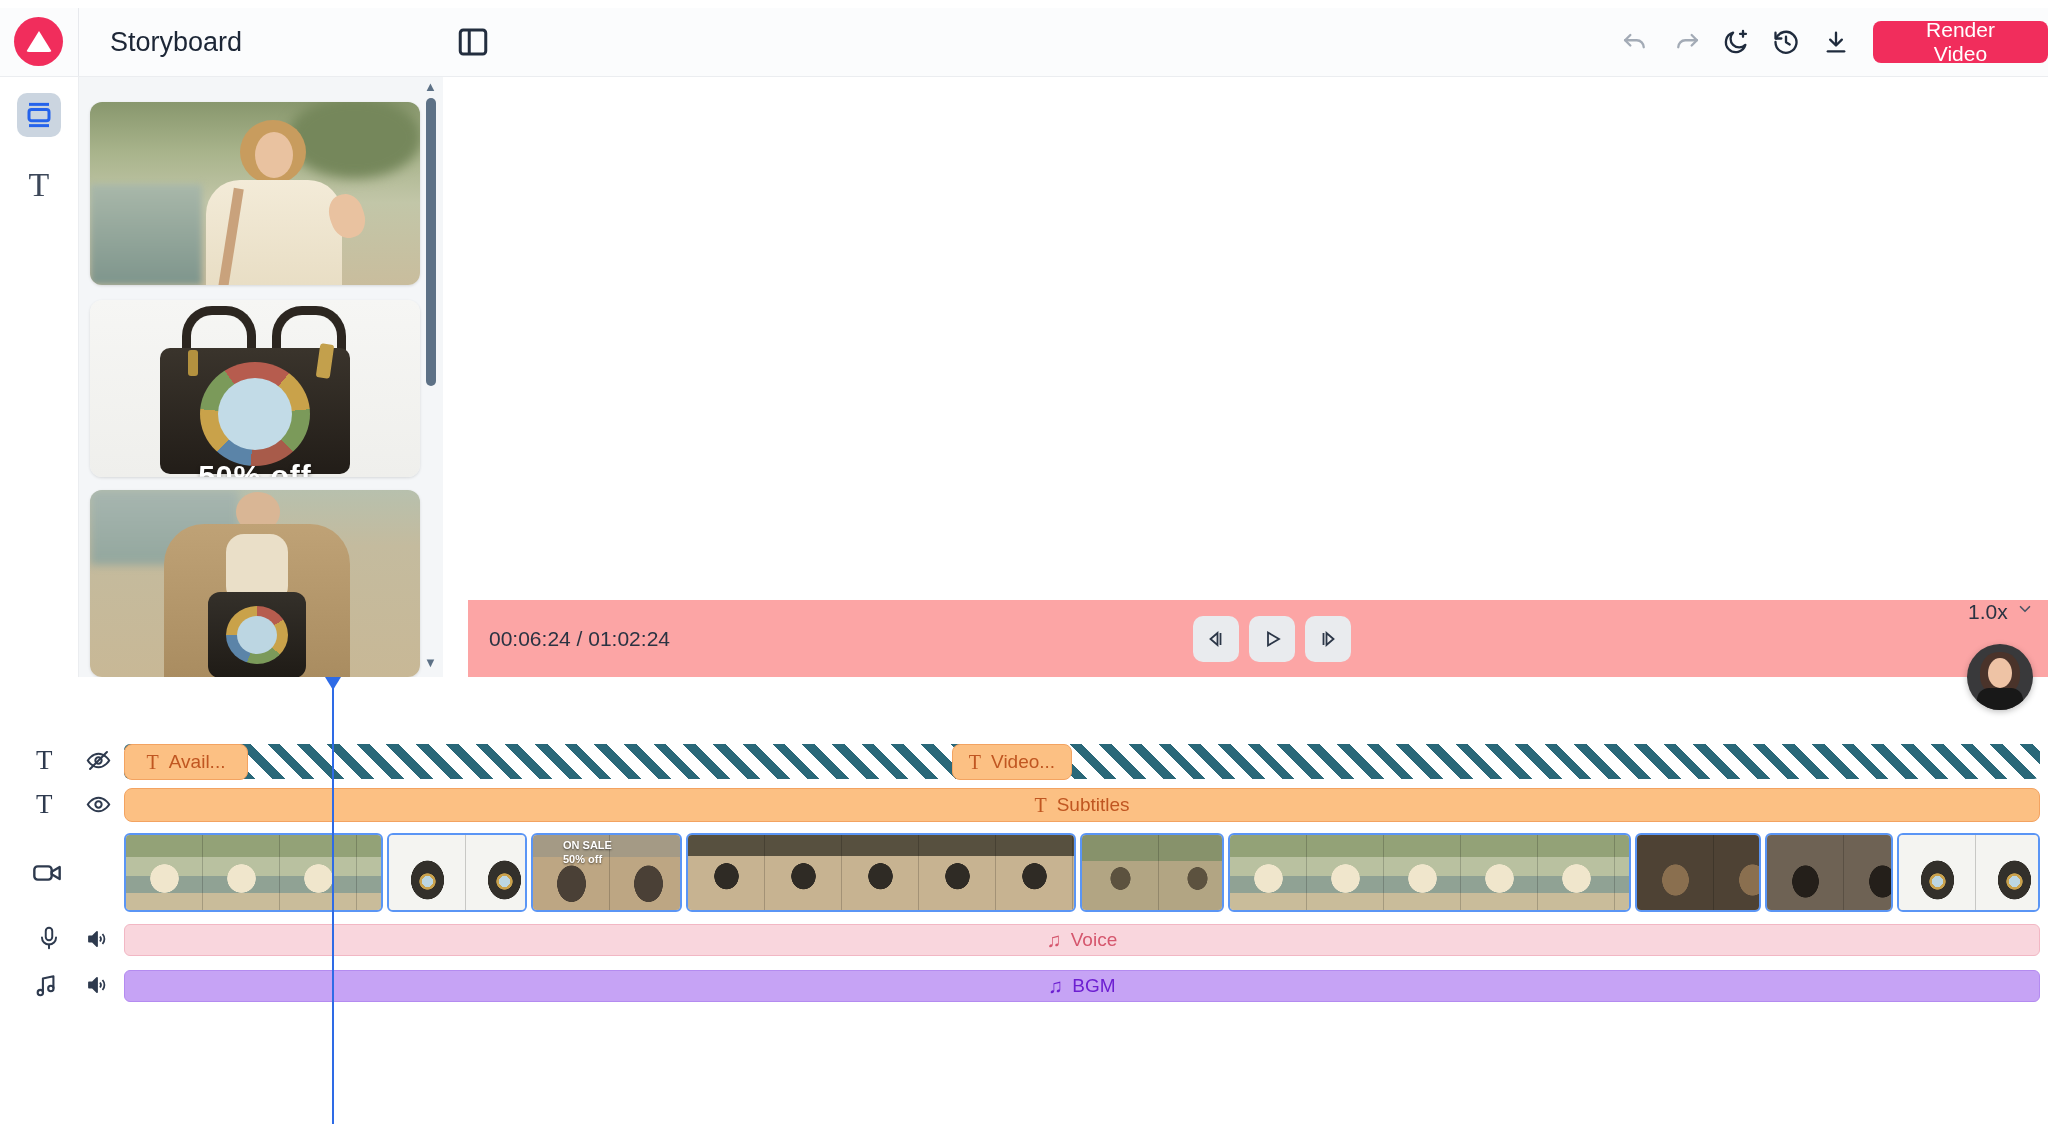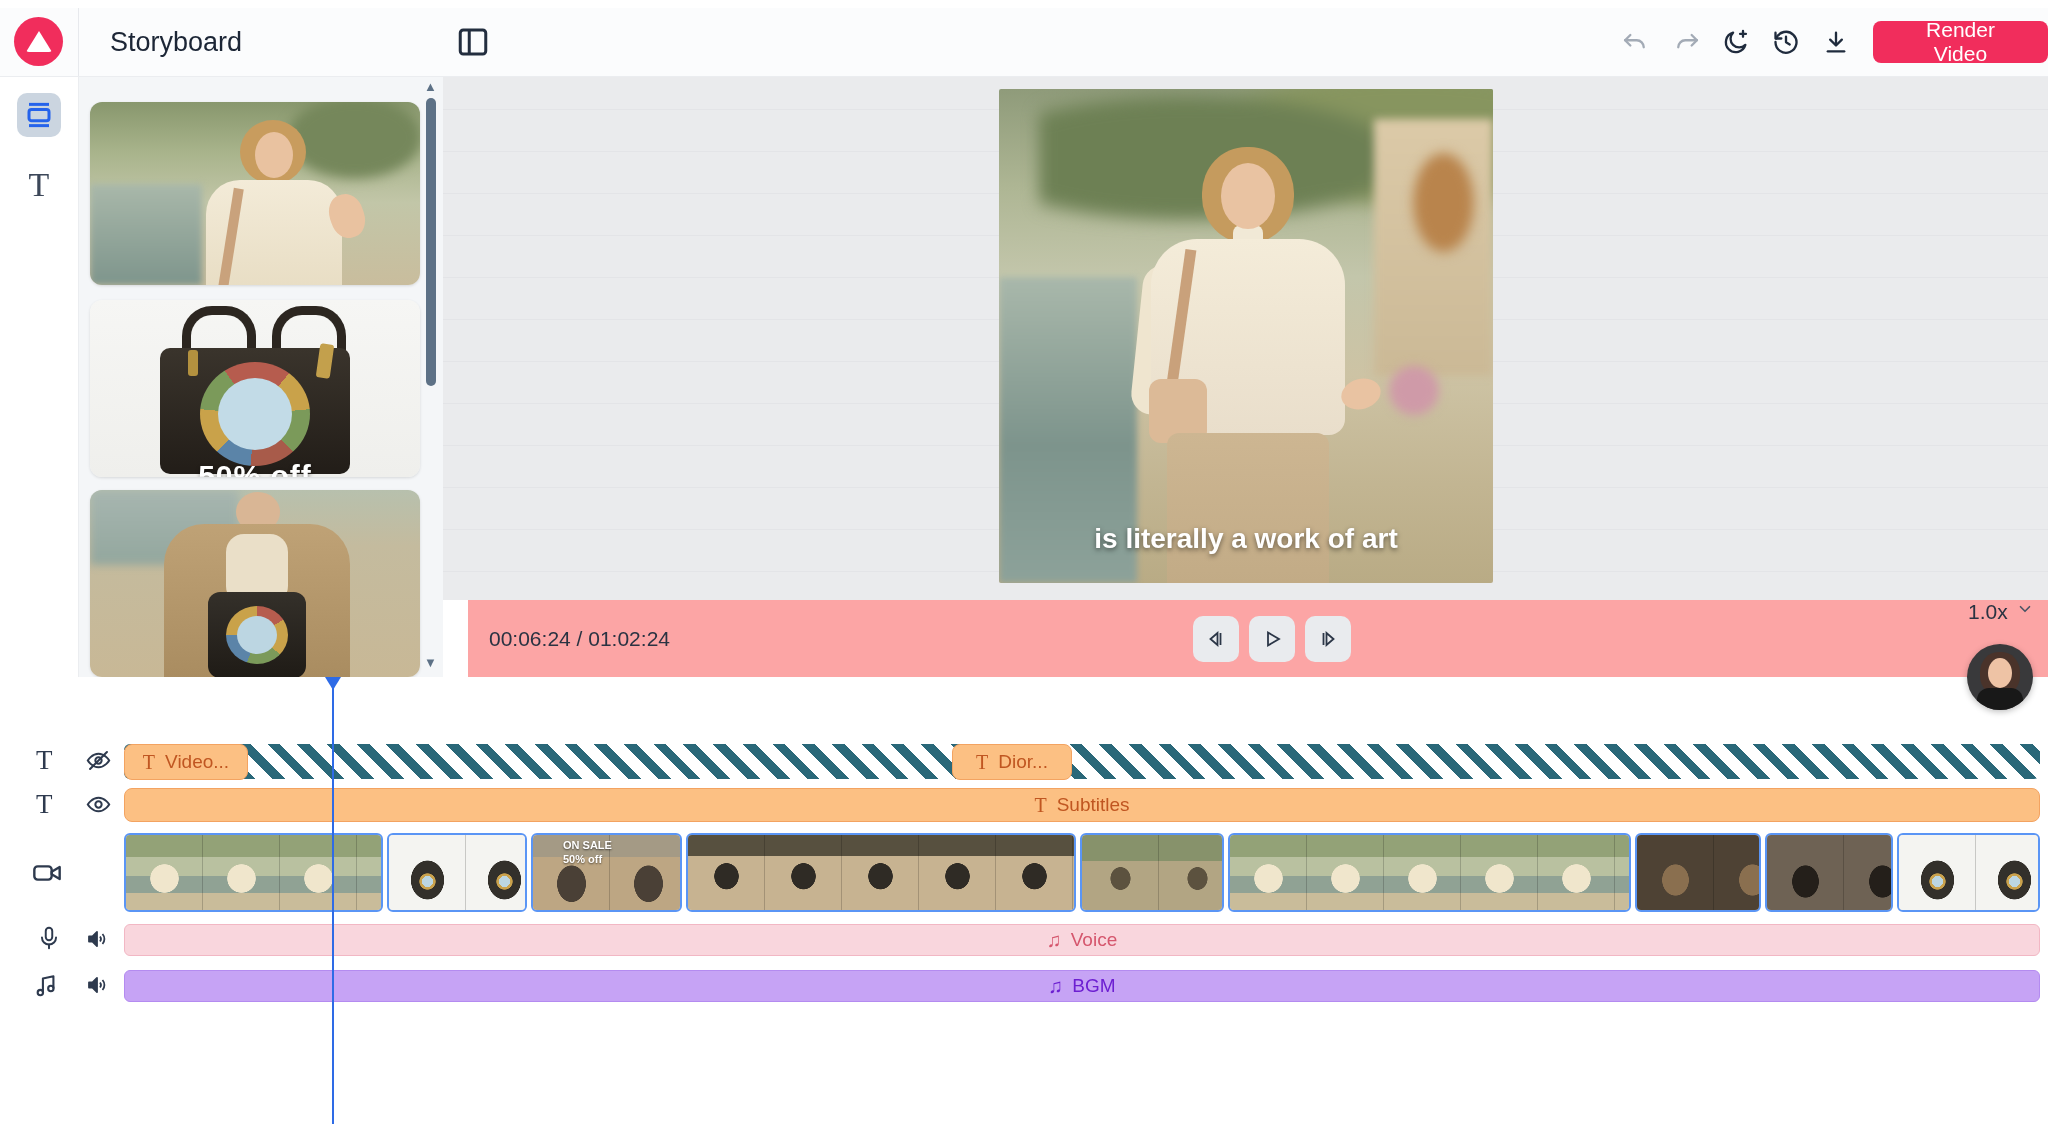--- a/index.html
+++ b/index.html
@@ -205,25 +205,6 @@
     <div class="sb-arrow" style="bottom:8px">▼</div>
   </div>
 
-  <div class="main">
-    <div class="video">
-      <div class="trees"></div>
-      <div class="bldg"></div>
-      <div class="orange"></div>
-      <div class="water"></div>
-      <div class="flowers"></div>
-      <div class="armL"></div>
-      <div class="hair"></div>
-      <div class="neck"></div>
-      <div class="face"></div>
-      <div class="sweater"></div>
-      <div class="strap"></div>
-      <div class="bag"></div>
-      <div class="pants"></div>
-      <div class="handR"></div>
-      <div class="subtitle">is literally a work of art</div>
-    </div>
-  </div>
 
   <div class="transport">
     <div class="time">00:06:24 / 01:02:24</div>

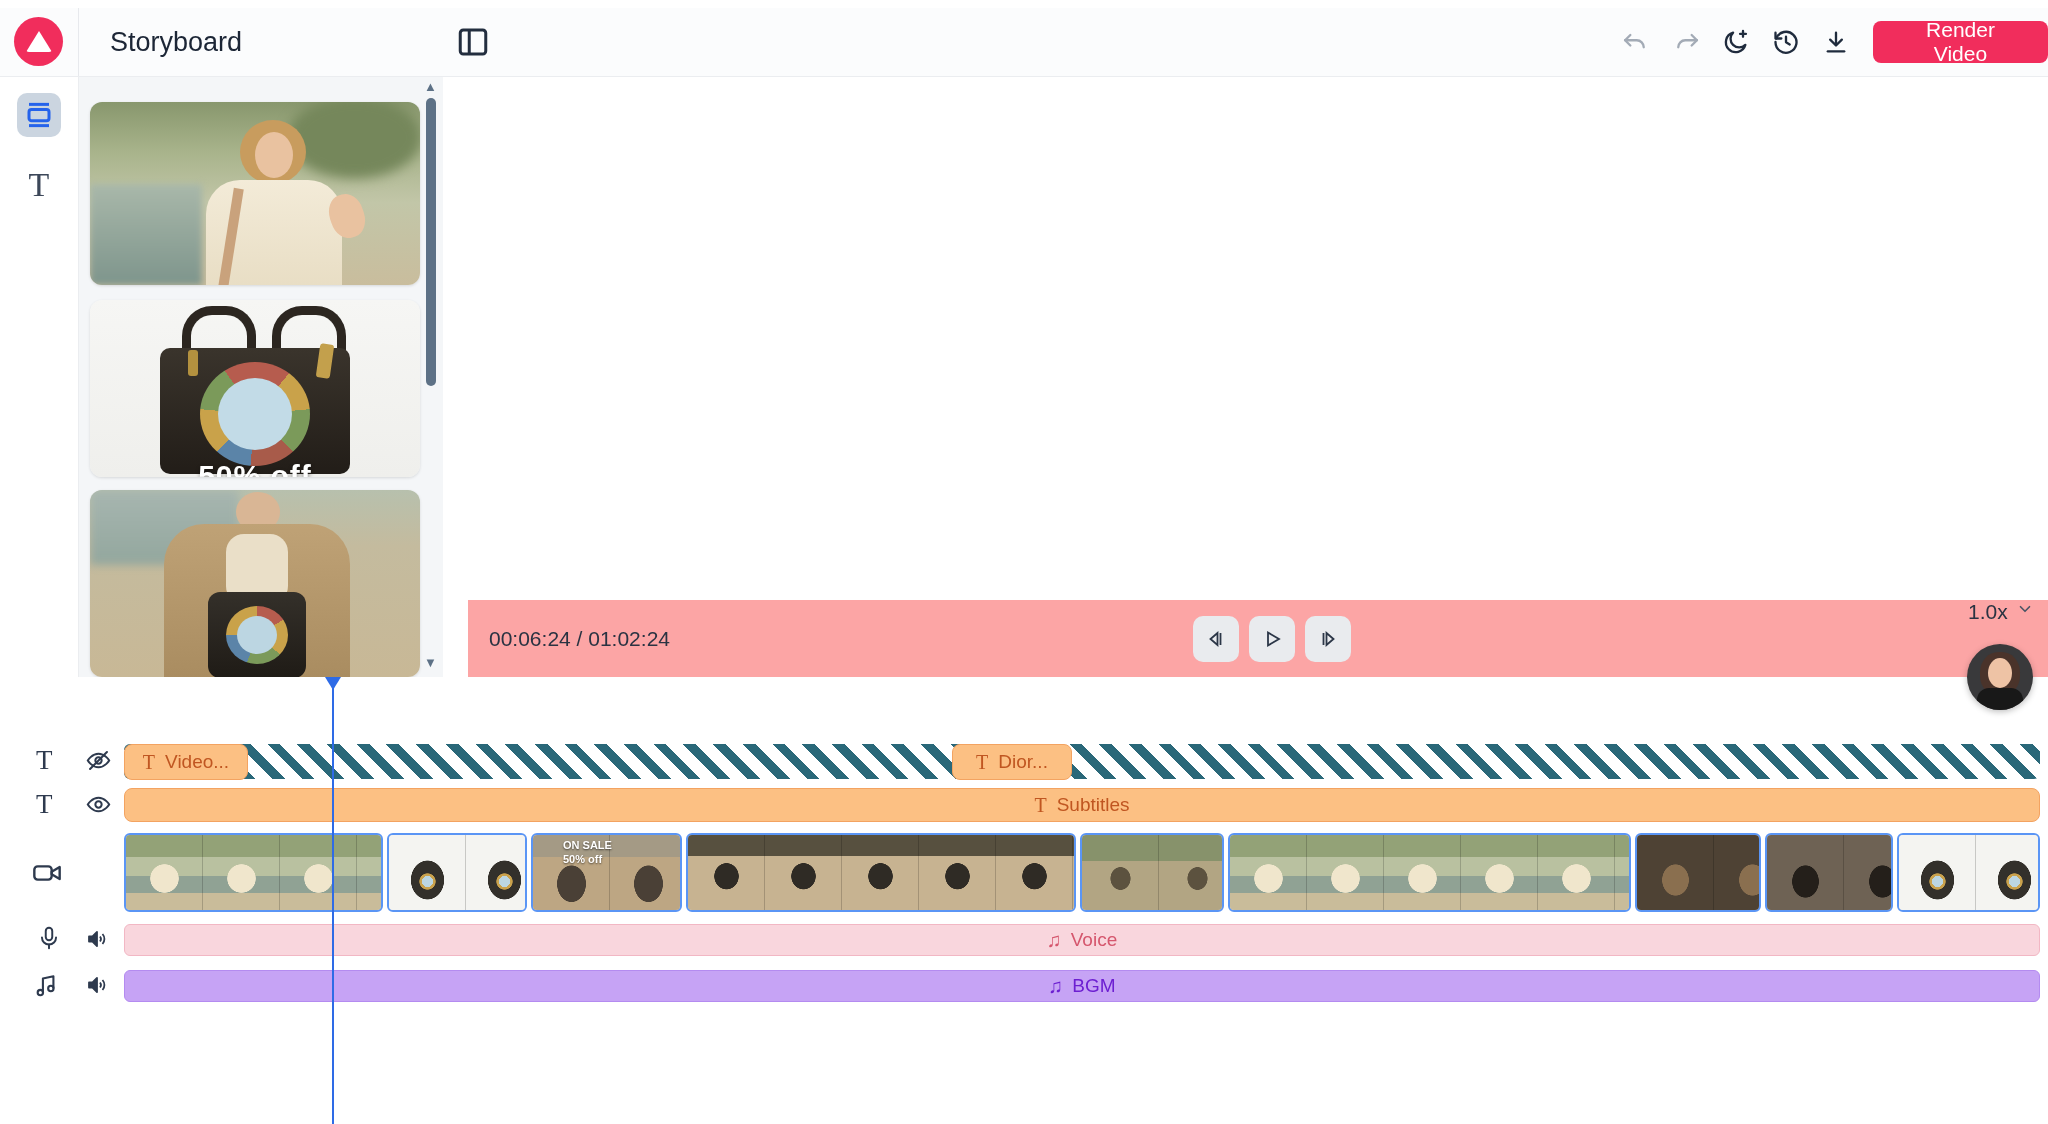--- a/index.html
+++ b/index.html
@@ -295,7 +295,7 @@
     <div id="textClips">
         <div class="row-clip tclip" style="left: 124px; width: 124px; position: absolute;">
           <span class="ticon">T</span>
-          <span>Video...</span>
+          <span>Avail...</span>
         </div>
         <div class="row-clip tclip" style="left: 952px; width: 120px; position: absolute;">
           <span class="ticon">T</span>

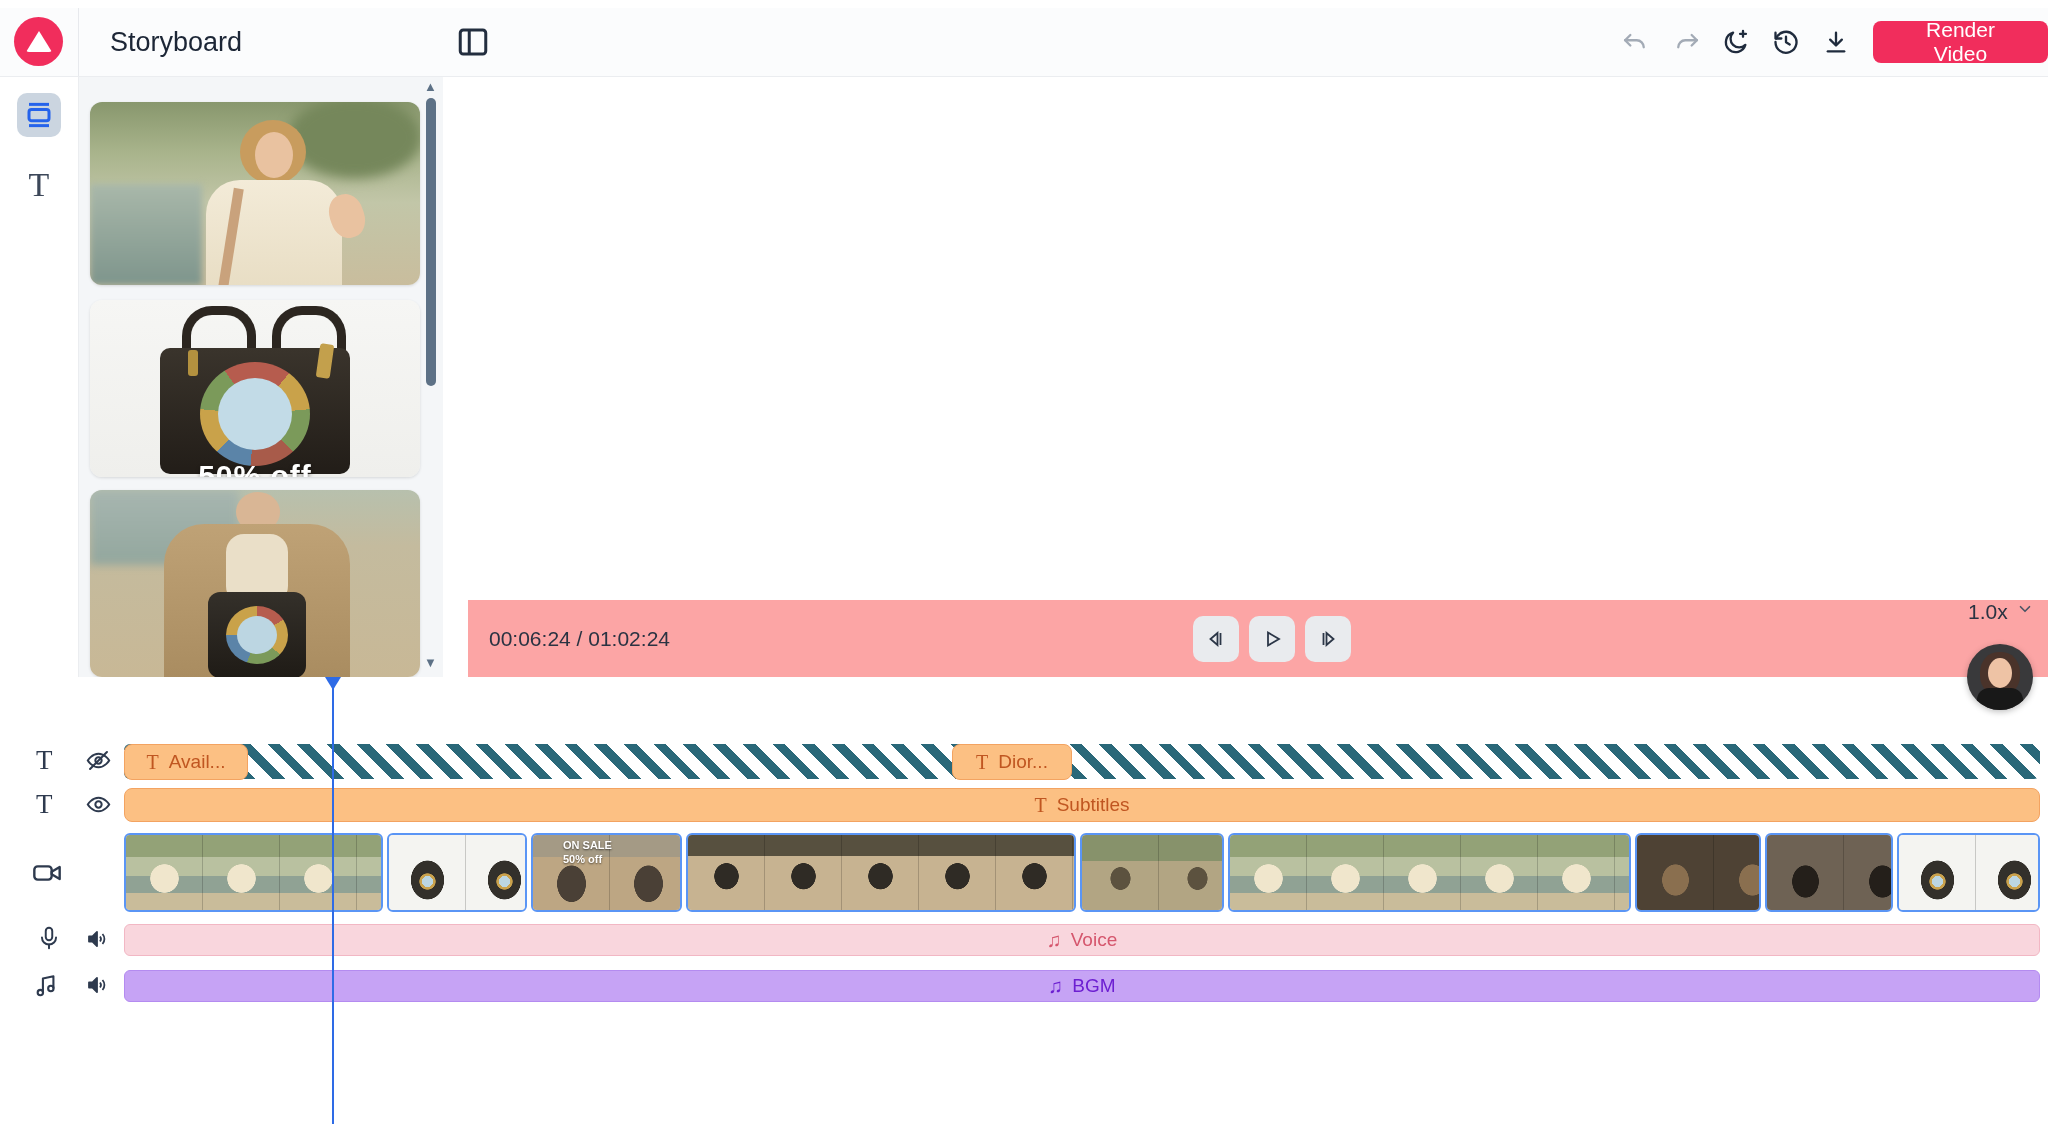--- a/index.html
+++ b/index.html
@@ -299,7 +299,7 @@
         </div>
         <div class="row-clip tclip" style="left: 952px; width: 120px; position: absolute;">
           <span class="ticon">T</span>
-          <span>Dior...</span>
+          <span>Video...</span>
         </div>
       </div>
 

